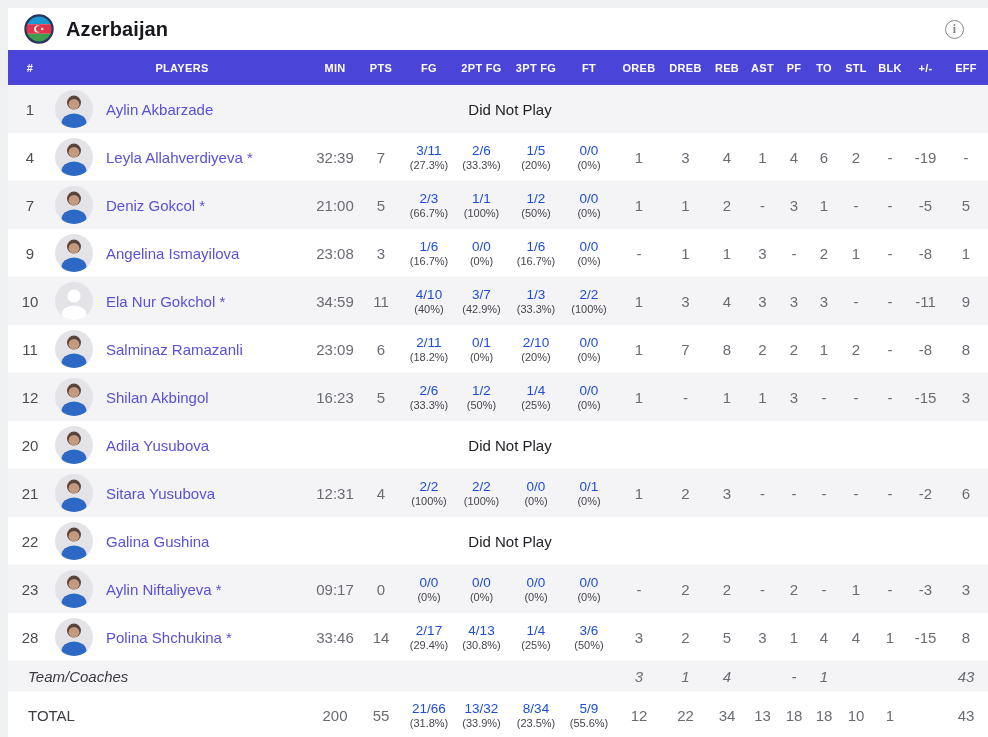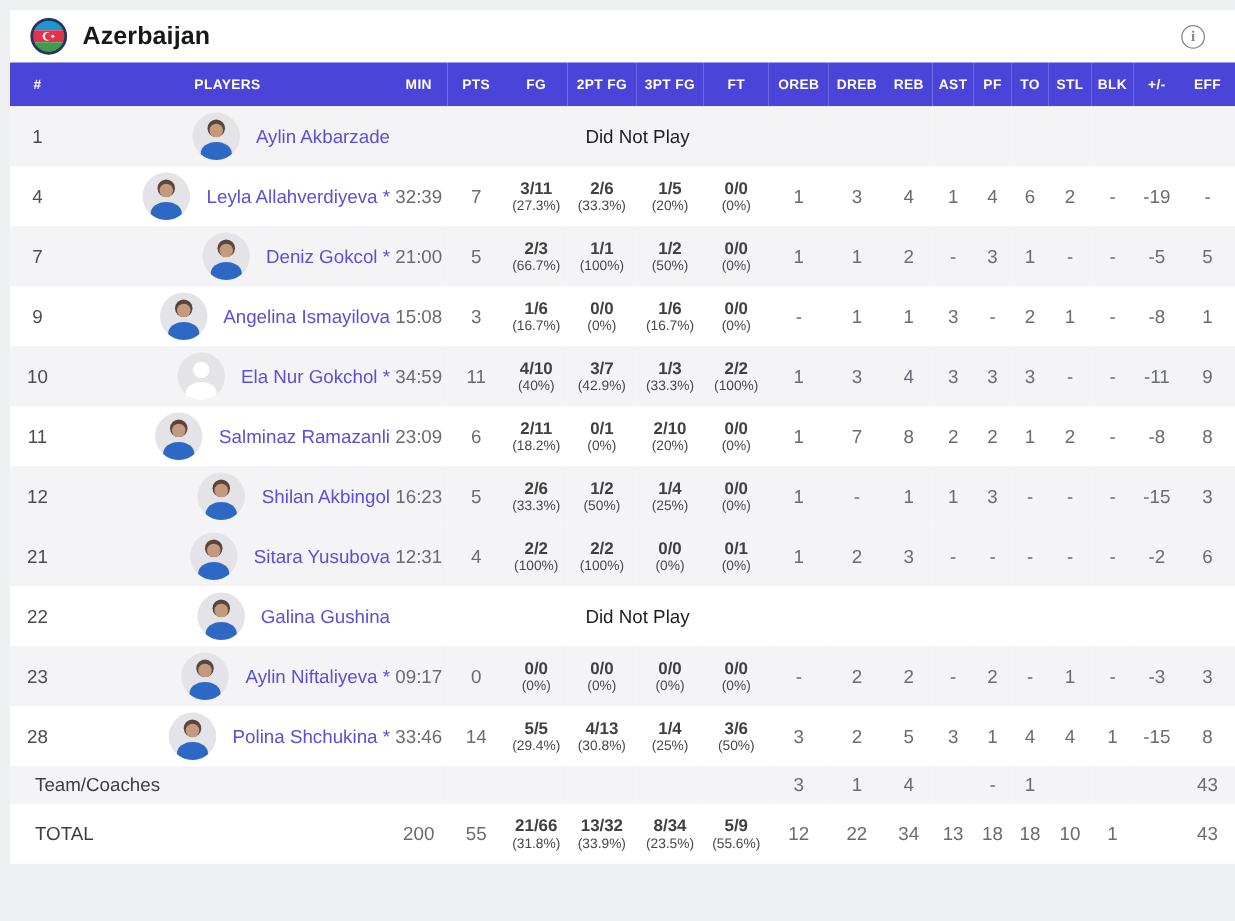--- a/index.html
+++ b/index.html
@@ -33,7 +33,7 @@
   tbody td { text-align:center; font-size:15px; color:#6a6c73; padding:0; vertical-align:middle; }
   td.num { color:#4b4d53; }
   td.player { text-align:left; }
-  .pcell { display:flex; align-items:center;justify-content:flex-end; }
+  .pcell { display:flex; align-items:center; }
   .avatar {
     width:38px; height:38px; border-radius:50%; overflow:hidden;
     background:#e4e3e7; flex:0 0 auto; margin-left:3px; display:block;

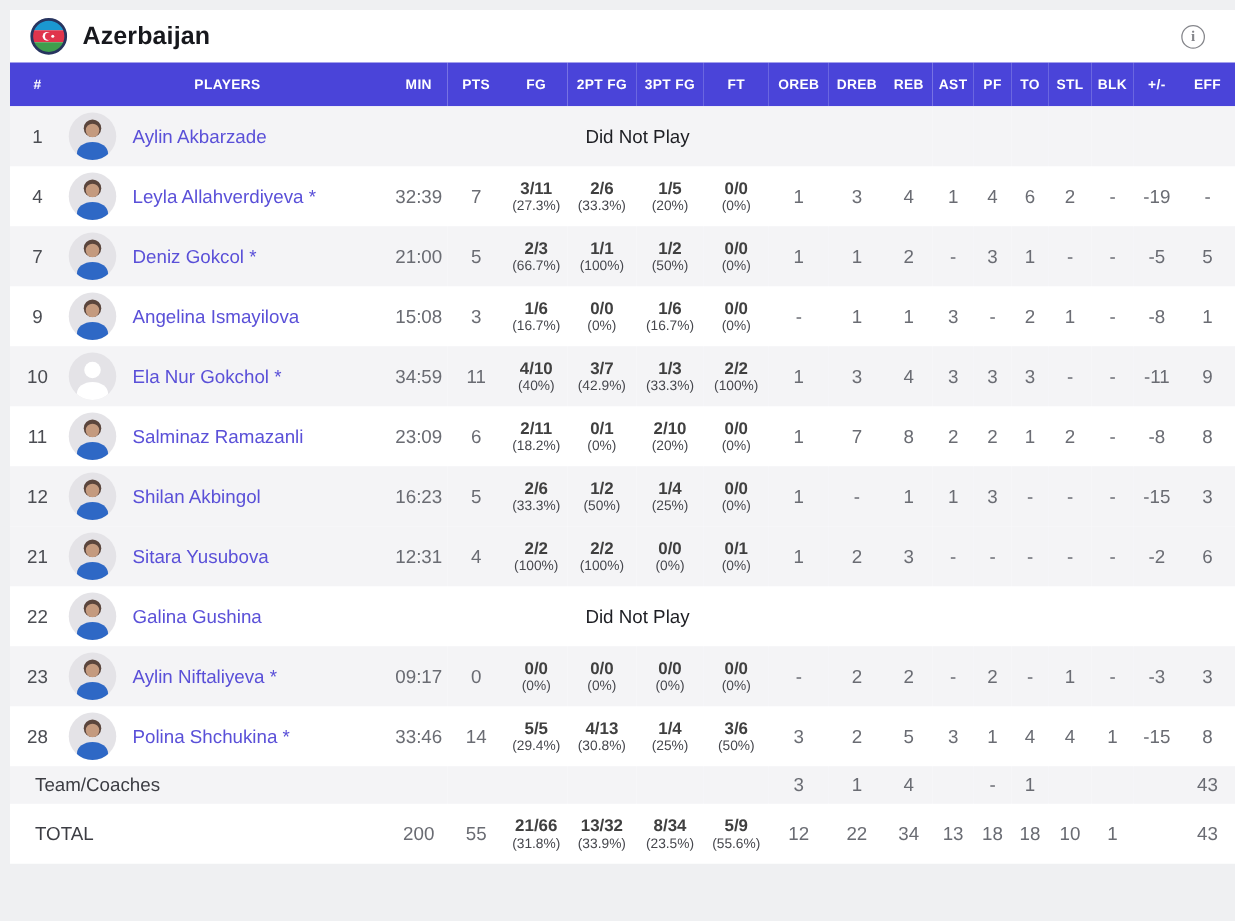--- a/index.html
+++ b/index.html
@@ -40,7 +40,7 @@
   }
   .avatar svg { display:block; }
   .pname { color:#5a50d8; font-size:15px; margin-left:13px; white-space:nowrap; cursor:pointer; }
-  .frac { font-weight:700; color:#404040; font-size:13.5px; line-height:15px; }
+  .frac { font-weight:400; color:#1d4ed8; font-size:13.5px; line-height:15px; }
   .pct  { font-size:11px; color:#46474d; line-height:13px; margin-top:1px; }
   td.dnp { color:#1d1e23; font-size:15px;margin-top:31px; }
   td.rowlabel { text-align:left; padding-left:20px; color:#3c3d43; font-size:15px; }

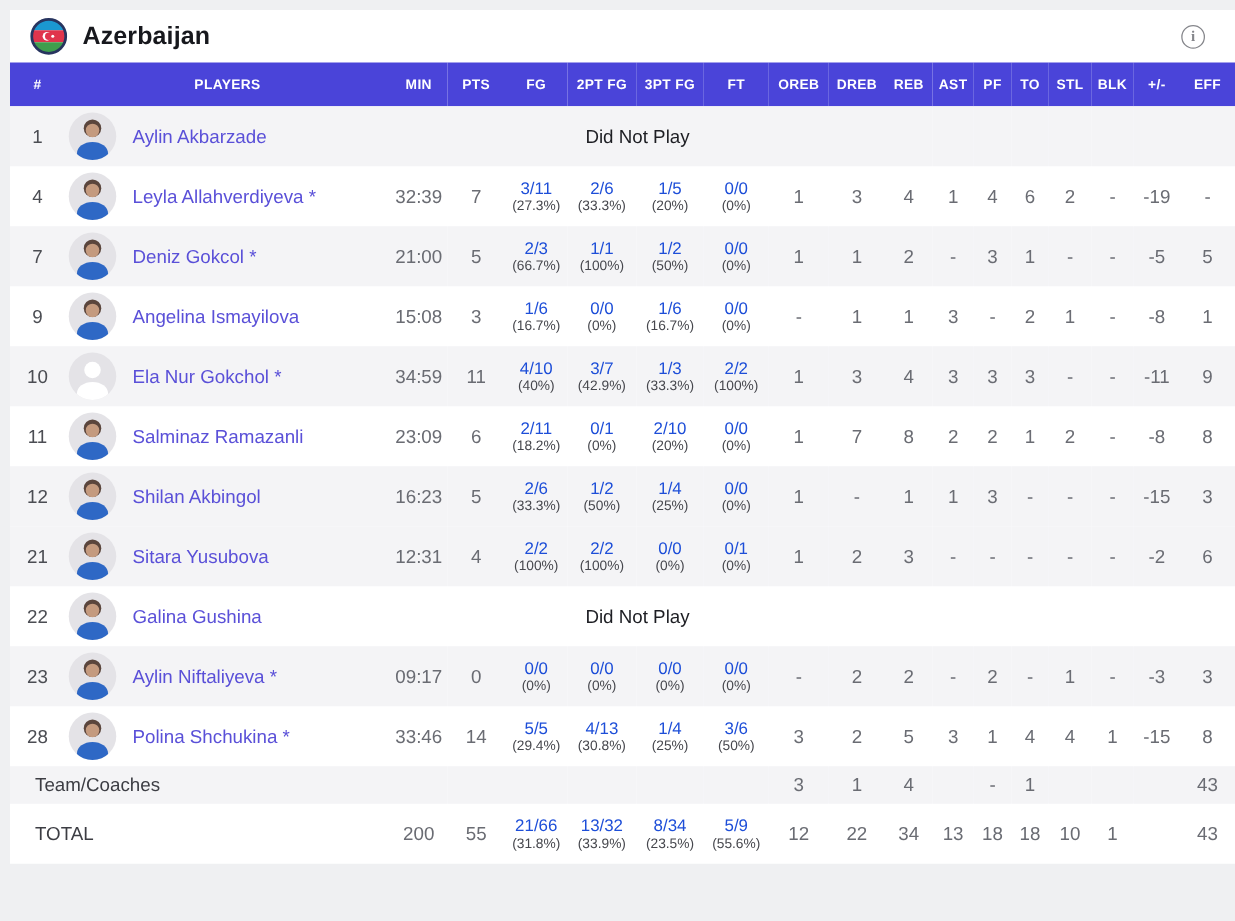--- a/index.html
+++ b/index.html
@@ -243,7 +243,7 @@
               <span class="pname">Angelina Ismayilova</span>
             </div>
           </td>
-          <td>15:08</td>
+          <td>23:08</td>
           <td>3</td>
           <td>
             <div class="frac">1/6</div>

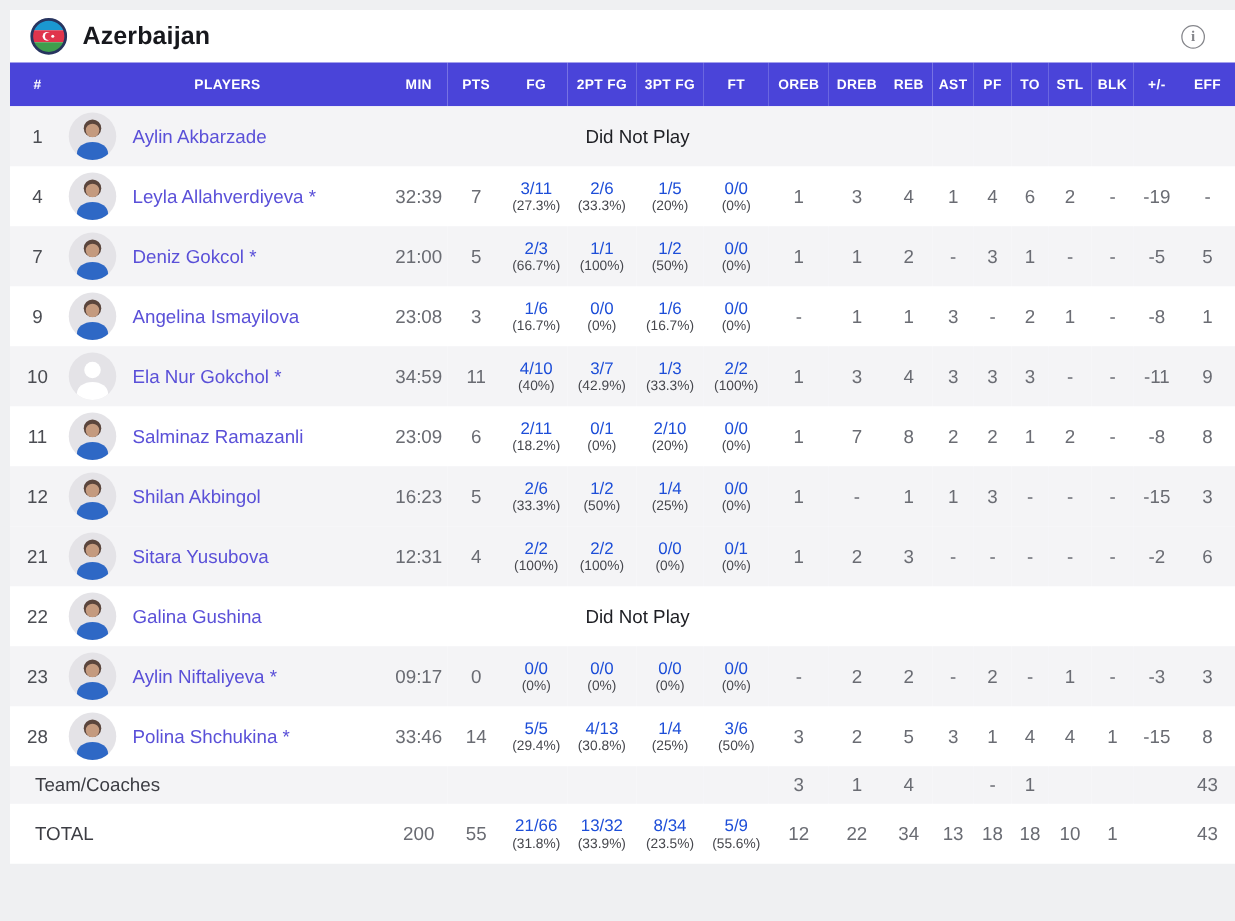--- a/index.html
+++ b/index.html
@@ -400,6 +400,30 @@
           <td>-15</td>
           <td>3</td>
         </tr>
+        <tr>
+          <td class="num">20</td>
+          <td class="player">
+            <div class="pcell">
+              <span class="avatar">
+                <svg viewBox="0 0 38 38" width="38" height="38">
+                  <circle cx="19" cy="12.6" r="7" fill="#5a453c"></circle>
+                  <circle cx="19" cy="14.3" r="5.4" fill="#c49a7e"></circle>
+                  <ellipse cx="19" cy="33" rx="12.5" ry="9.5" fill="#2e68c5"></ellipse>
+                </svg>
+              </span>
+              <span class="pname">Adila Yusubova</span>
+            </div>
+          </td>
+          <td class="dnp" colspan="8">Did Not Play</td>
+          <td></td>
+          <td></td>
+          <td></td>
+          <td></td>
+          <td></td>
+          <td></td>
+          <td></td>
+          <td></td>
+        </tr>
         <tr class="shade">
           <td class="num">21</td>
           <td class="player">

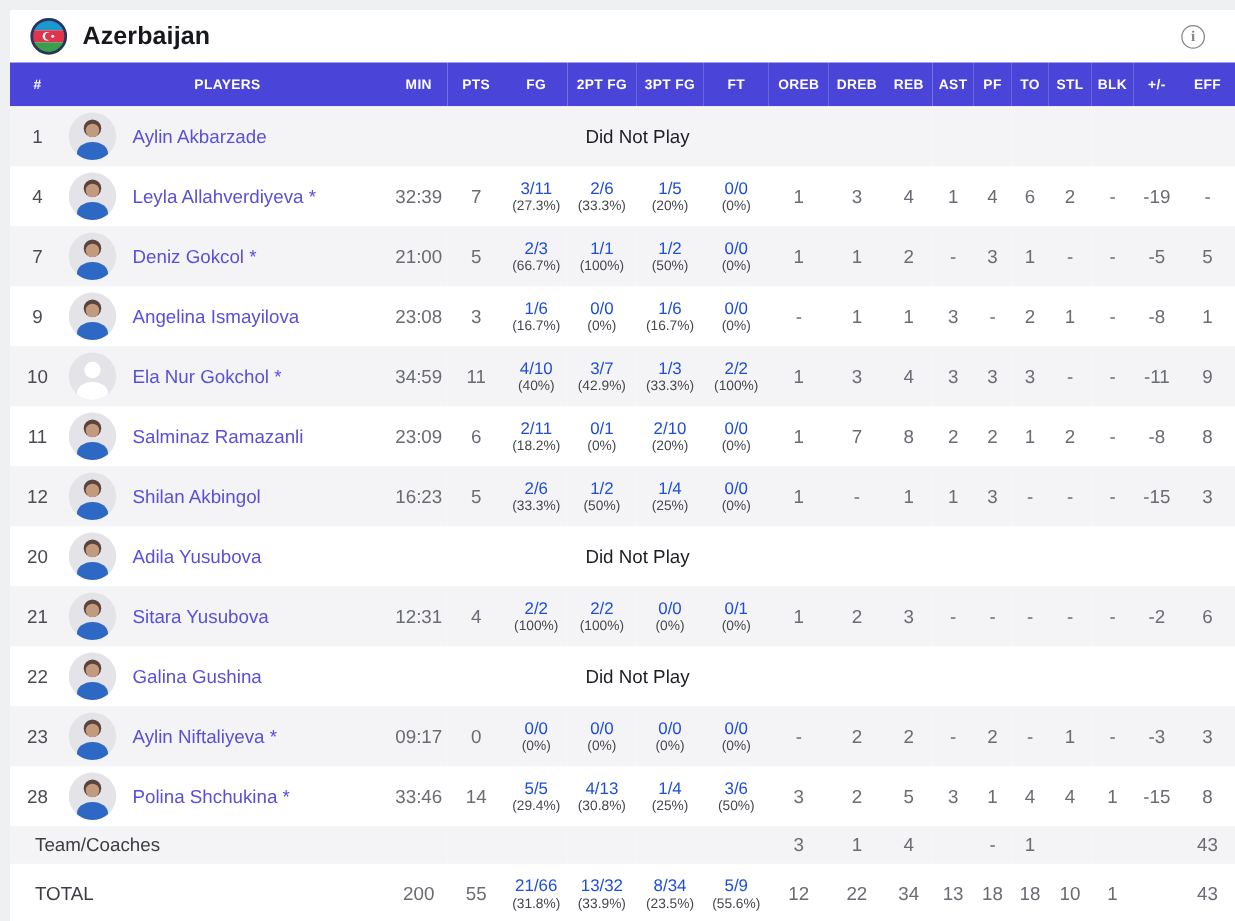--- a/index.html
+++ b/index.html
@@ -551,7 +551,7 @@
           <td>33:46</td>
           <td>14</td>
           <td>
-            <div class="frac">5/5</div>
+            <div class="frac">2/17</div>
             <div class="pct">(29.4%)</div>
           </td>
           <td>

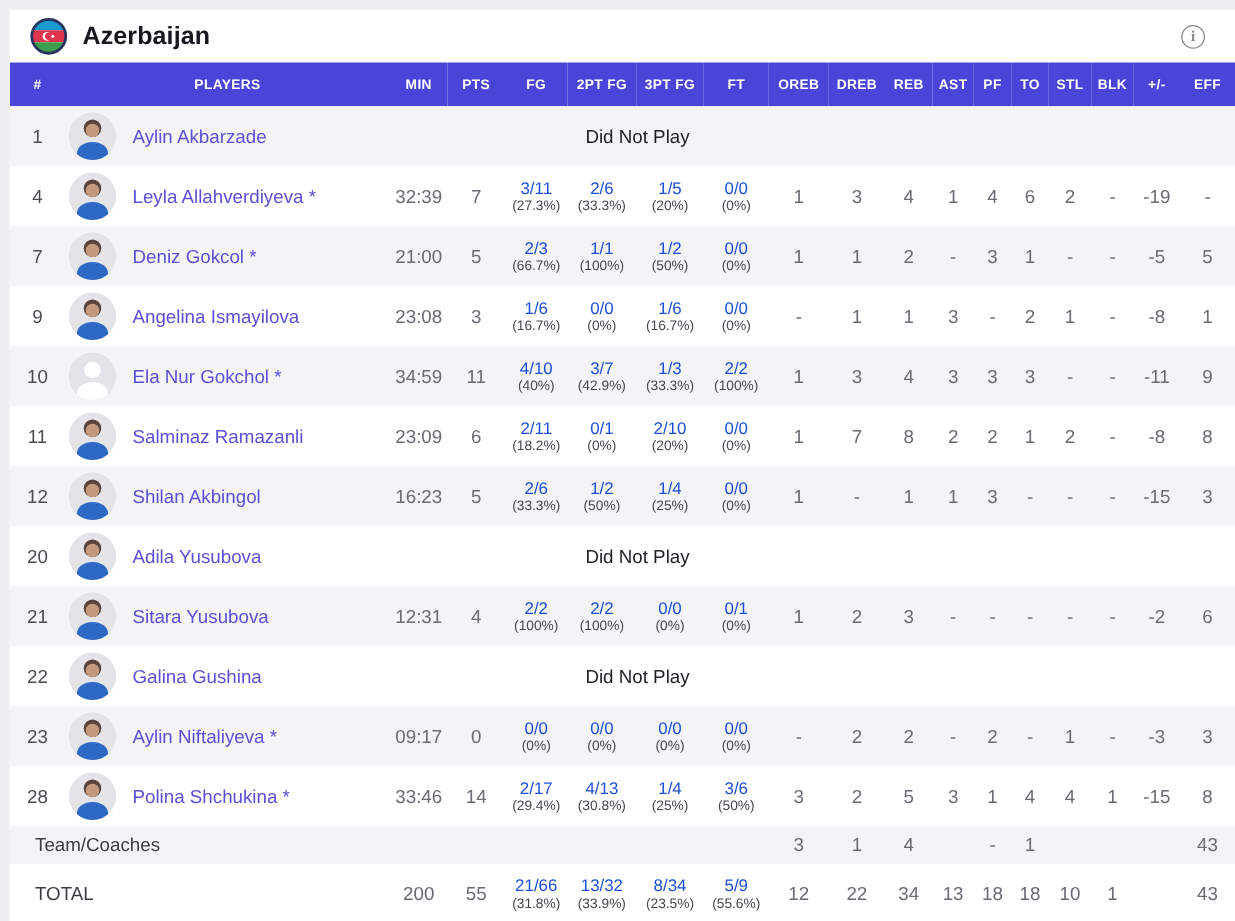--- a/index.html
+++ b/index.html
@@ -44,7 +44,7 @@
   .pct  { font-size:11px; color:#46474d; line-height:13px; margin-top:1px; }
   td.dnp { color:#1d1e23; font-size:15px;margin-top:31px; }
   td.rowlabel { text-align:left; padding-left:20px; color:#3c3d43; font-size:15px; }
-  tr.team-row { height:30px; }
+  tr.team-row { height:30px;font-style:italic; }
   tr.total-row { height:48px; }
 </style>
 </head>

